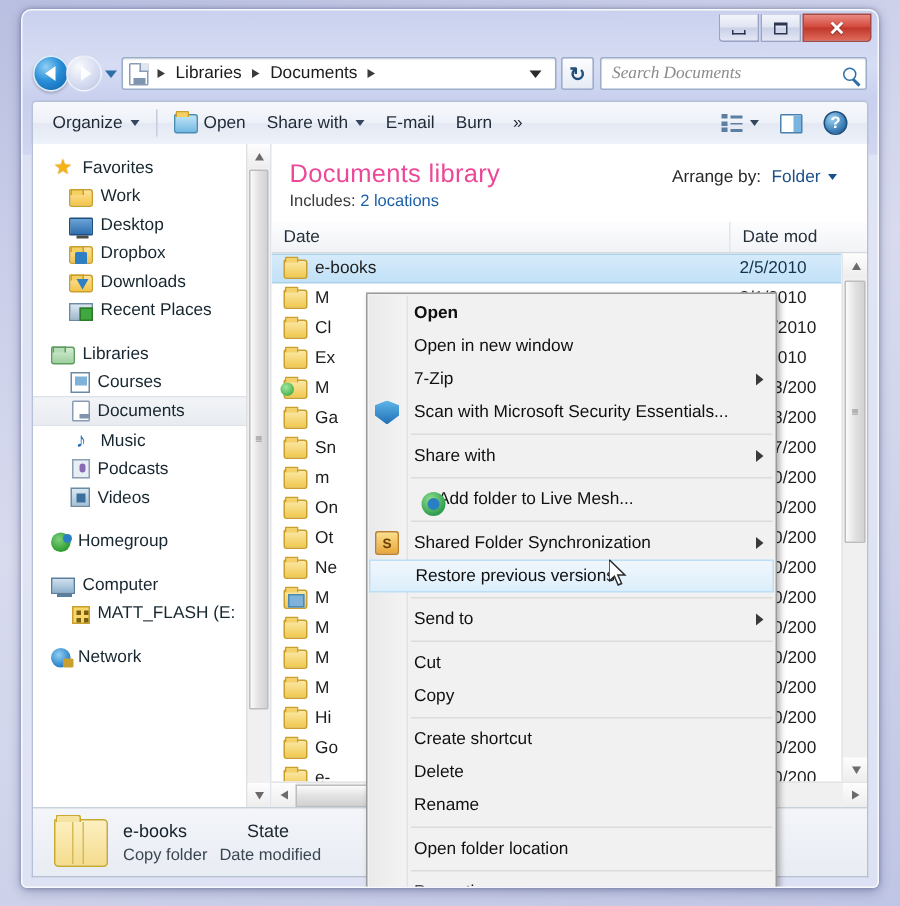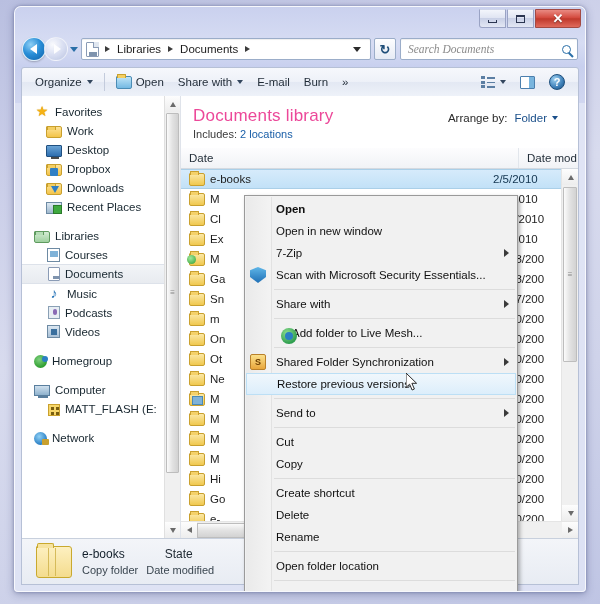--- a/index.html
+++ b/index.html
@@ -264,7 +264,7 @@
   }
   #colhdr .ch { padding-left: 8px; }
   #colhdr .ch.name { flex: 1 1 auto; }
-  #colhdr .ch.date { width: 60px; flex:0 0 auto; border-left: 1px solid #e2e6ec; height:100%; display:flex;align-items:center; }
+  #colhdr .ch.date { width: 92px; flex:0 0 auto; border-left: 1px solid #e2e6ec; height:100%; display:flex;align-items:center; }
 
   #rows {
     position: absolute; left:0; top:73px; right:17px; bottom:17px; overflow:hidden;

